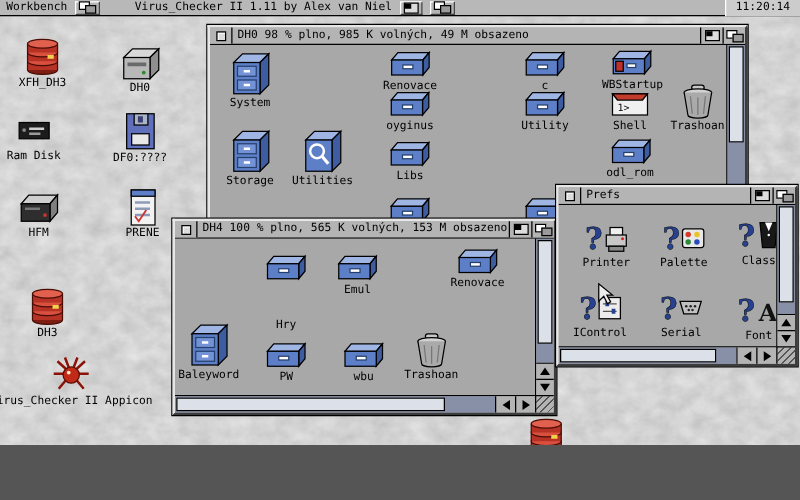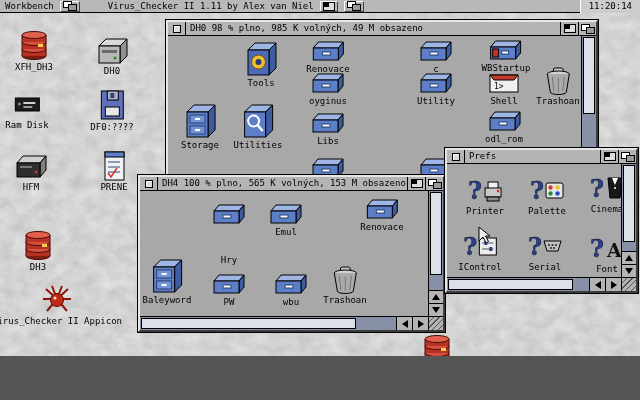--- a/index.html
+++ b/index.html
@@ -247,96 +247,7 @@
         </span>
     </div>
     <div class="content">
-        <div class="icon" style="left: 93px; top: 4px;">
-          <span class="glyph">
-            <svg xmlns="http://www.w3.org/2000/svg" width="36" height="38" viewBox="0 0 36 38">
-              <polygon points="5,10 12,3 33,3 26,10" fill="#9fb6e4" stroke="#000"></polygon>
-              <polygon points="26,10 33,3 33,28 26,35" fill="#3d5da0" stroke="#000"></polygon>
-              <rect x="5" y="10" width="21" height="25" fill="#4a6ab8" stroke="#000"></rect>
-              <circle cx="15.5" cy="22" r="7" fill="#eebe30" stroke="#705408"></circle>
-              <circle cx="15.5" cy="22" r="3" fill="#2a3a6e"></circle>
-            </svg>
-          </span>
-          <span class="ilabel">Tools</span>
-        </div>
-        <div class="icon" style="left: 160px; top: 2px;">
-          <span class="glyph">
-            <svg xmlns="http://www.w3.org/2000/svg" width="36" height="26" viewBox="0 0 36 26">
-              <polygon points="3,10 8,4 33,4 28,10" fill="#9fb6e4" stroke="#000"></polygon>
-              <polygon points="28,10 33,4 33,16 28,22" fill="#3d5da0" stroke="#000"></polygon>
-              <rect x="3" y="10" width="25" height="12" fill="#5d7fc7" stroke="#000"></rect>
-              <rect x="12" y="14" width="8" height="3" fill="#fff" stroke="#26406e"></rect>
-            </svg>
-          </span>
-          <span class="ilabel">Renovace</span>
-        </div>
-        <div class="icon" style="left: 268px; top: 2px;">
-          <span class="glyph">
-            <svg xmlns="http://www.w3.org/2000/svg" width="36" height="26" viewBox="0 0 36 26">
-              <polygon points="3,10 8,4 33,4 28,10" fill="#9fb6e4" stroke="#000"></polygon>
-              <polygon points="28,10 33,4 33,16 28,22" fill="#3d5da0" stroke="#000"></polygon>
-              <rect x="3" y="10" width="25" height="12" fill="#5d7fc7" stroke="#000"></rect>
-              <rect x="12" y="14" width="8" height="3" fill="#fff" stroke="#26406e"></rect>
-            </svg>
-          </span>
-          <span class="ilabel">c</span>
-        </div>
-        <div class="icon" style="left: 338px; top: 1px;">
-          <span class="glyph">
-            <svg xmlns="http://www.w3.org/2000/svg" width="36" height="26" viewBox="0 0 36 26">
-              <polygon points="3,10 8,4 33,4 28,10" fill="#9fb6e4" stroke="#000"></polygon>
-              <polygon points="28,10 33,4 33,16 28,22" fill="#3d5da0" stroke="#000"></polygon>
-              <rect x="3" y="10" width="25" height="12" fill="#5d7fc7" stroke="#000"></rect>
-              <rect x="5" y="12" width="6" height="8" fill="#c03028" stroke="#000"></rect>
-              <rect x="14" y="14" width="7" height="3" fill="#fff" stroke="#26406e"></rect>
-            </svg>
-          </span>
-          <span class="ilabel">WBStartup</span>
-        </div>
-        <div class="icon" style="left: 160px; top: 34px;">
-          <span class="glyph">
-            <svg xmlns="http://www.w3.org/2000/svg" width="36" height="26" viewBox="0 0 36 26">
-              <polygon points="3,10 8,4 33,4 28,10" fill="#9fb6e4" stroke="#000"></polygon>
-              <polygon points="28,10 33,4 33,16 28,22" fill="#3d5da0" stroke="#000"></polygon>
-              <rect x="3" y="10" width="25" height="12" fill="#5d7fc7" stroke="#000"></rect>
-              <rect x="12" y="14" width="8" height="3" fill="#fff" stroke="#26406e"></rect>
-            </svg>
-          </span>
-          <span class="ilabel">oyginus</span>
-        </div>
-        <div class="icon" style="left: 268px; top: 34px;">
-          <span class="glyph">
-            <svg xmlns="http://www.w3.org/2000/svg" width="36" height="26" viewBox="0 0 36 26">
-              <polygon points="3,10 8,4 33,4 28,10" fill="#9fb6e4" stroke="#000"></polygon>
-              <polygon points="28,10 33,4 33,16 28,22" fill="#3d5da0" stroke="#000"></polygon>
-              <rect x="3" y="10" width="25" height="12" fill="#5d7fc7" stroke="#000"></rect>
-              <rect x="12" y="14" width="8" height="3" fill="#fff" stroke="#26406e"></rect>
-            </svg>
-          </span>
-          <span class="ilabel">Utility</span>
-        </div>
-        <div class="icon" style="left: 336px; top: 34px;">
-          <span class="glyph">
-            <svg xmlns="http://www.w3.org/2000/svg" width="36" height="26" viewBox="0 0 36 26">
-              <rect x="4" y="5" width="28" height="17" fill="#f0f0f0" stroke="#000"></rect>
-              <polygon points="4,5 32,5 28,10 8,10" fill="#c23b2b" stroke="#000"></polygon>
-              <text x="8" y="19" font-size="8" font-family="DejaVu Sans Mono,monospace" fill="#000">1&gt;</text>
-            </svg>
-          </span>
-          <span class="ilabel">Shell</span>
-        </div>
-        <div class="icon" style="left: 390px; top: 30px;">
-          <span class="glyph">
-            <svg xmlns="http://www.w3.org/2000/svg" width="36" height="30" viewBox="0 0 36 30">
-              <rect x="13" y="2" width="10" height="4" rx="2" fill="#c8c8c8" stroke="#000"></rect>
-              <ellipse cx="18" cy="8" rx="11" ry="3" fill="#d2d2d2" stroke="#000"></ellipse>
-              <path d="M7 8 L10 26 a8 2.5 0 0 0 16 0 L29 8" fill="#aaaaaa" stroke="#000"></path>
-              <path d="M12 11 L13.5 25 M18 12 L18 26 M24 11 L22.5 25" stroke="#777" fill="none"></path>
-            </svg>
-          </span>
-          <span class="ilabel">Trashoan</span>
-        </div>
-        <div class="icon" style="left: 32px; top: 66px;">
+        <div class="icon" style="left: 32px; top: 4px;">
           <span class="glyph">
             <svg xmlns="http://www.w3.org/2000/svg" width="36" height="38" viewBox="0 0 36 38">
               <polygon points="5,10 12,3 33,3 26,10" fill="#9fb6e4" stroke="#000"></polygon>
@@ -348,132 +259,21 @@
               <rect x="13" y="27" width="5" height="2" fill="#fff"></rect>
             </svg>
           </span>
-          <span class="ilabel">Storage</span>
-        </div>
-        <div class="icon" style="left: 90px; top: 66px;">
+          <span class="ilabel">System</span>
+        </div>
+        <div class="icon" style="left: 93px; top: 4px;">
           <span class="glyph">
             <svg xmlns="http://www.w3.org/2000/svg" width="36" height="38" viewBox="0 0 36 38">
               <polygon points="5,10 12,3 33,3 26,10" fill="#9fb6e4" stroke="#000"></polygon>
               <polygon points="26,10 33,3 33,28 26,35" fill="#3d5da0" stroke="#000"></polygon>
-              <rect x="5" y="10" width="21" height="25" fill="#5d7fc7" stroke="#000"></rect>
-              <circle cx="14" cy="19" r="5.5" fill="none" stroke="#fff" stroke-width="2"></circle>
-              <line x1="18" y1="23" x2="23" y2="29" stroke="#fff" stroke-width="2.5"></line>
-            </svg>
-          </span>
-          <span class="ilabel">Utilities</span>
-        </div>
-        <div class="icon" style="left: 160px; top: 74px;">
-          <span class="glyph">
-            <svg xmlns="http://www.w3.org/2000/svg" width="36" height="26" viewBox="0 0 36 26">
-              <polygon points="3,10 8,4 33,4 28,10" fill="#9fb6e4" stroke="#000"></polygon>
-              <polygon points="28,10 33,4 33,16 28,22" fill="#3d5da0" stroke="#000"></polygon>
-              <rect x="3" y="10" width="25" height="12" fill="#5d7fc7" stroke="#000"></rect>
-              <rect x="12" y="14" width="8" height="3" fill="#fff" stroke="#26406e"></rect>
-            </svg>
-          </span>
-          <span class="ilabel">Libs</span>
-        </div>
-        <div class="icon" style="left: 336px; top: 72px; align-items: flex-end;">
-          <span class="glyph">
-            <svg xmlns="http://www.w3.org/2000/svg" width="36" height="26" viewBox="0 0 36 26">
-              <polygon points="3,10 8,4 33,4 28,10" fill="#9fb6e4" stroke="#000"></polygon>
-              <polygon points="28,10 33,4 33,16 28,22" fill="#3d5da0" stroke="#000"></polygon>
-              <rect x="3" y="10" width="25" height="12" fill="#5d7fc7" stroke="#000"></rect>
-              <rect x="12" y="14" width="8" height="3" fill="#fff" stroke="#26406e"></rect>
-            </svg>
-          </span>
-          <span class="ilabel">odl_rom</span>
-        </div>
-        <div class="icon" style="left: 160px; top: 119px;">
-          <span class="glyph">
-            <svg xmlns="http://www.w3.org/2000/svg" width="36" height="26" viewBox="0 0 36 26">
-              <polygon points="3,10 8,4 33,4 28,10" fill="#9fb6e4" stroke="#000"></polygon>
-              <polygon points="28,10 33,4 33,16 28,22" fill="#3d5da0" stroke="#000"></polygon>
-              <rect x="3" y="10" width="25" height="12" fill="#5d7fc7" stroke="#000"></rect>
-              <rect x="12" y="14" width="8" height="3" fill="#fff" stroke="#26406e"></rect>
-            </svg>
-          </span>
-          <span class="ilabel"></span>
-        </div>
-        <div class="icon" style="left: 268px; top: 119px;">
-          <span class="glyph">
-            <svg xmlns="http://www.w3.org/2000/svg" width="36" height="26" viewBox="0 0 36 26">
-              <polygon points="3,10 8,4 33,4 28,10" fill="#9fb6e4" stroke="#000"></polygon>
-              <polygon points="28,10 33,4 33,16 28,22" fill="#3d5da0" stroke="#000"></polygon>
-              <rect x="3" y="10" width="25" height="12" fill="#5d7fc7" stroke="#000"></rect>
-              <rect x="12" y="14" width="8" height="3" fill="#fff" stroke="#26406e"></rect>
-            </svg>
-          </span>
-          <span class="ilabel"></span>
-        </div>
-      </div>
-    <div class="vscroll">
-      <div class="vtrack">
-          <div class="knob" style="top:1px;left:1px;right:1px;height:58%"></div>
-        </div>
-      <div class="sbtn">
-          <i class="tri up"></i>
-        </div>
-      <div class="sbtn">
-          <i class="tri down"></i>
-        </div>
-    </div>
-    <div class="hscroll">
-      <div class="htrack">
-          <div class="knob" style="left:1px;top:1px;bottom:1px;width:82%"></div>
-        </div>
-      <div class="sbtn">
-          <i class="tri left"></i>
-        </div>
-      <div class="sbtn">
-          <i class="tri right"></i>
-        </div>
-    </div>
-    <div class="corner"></div>
-  </div>
-
-  <div class="window" id="win-dh4" style="left:138px;top:175px;width:307px;height:157px;z-index:20">
-    <div class="titlebar">
-      <span class="gad">
-          <i class="dot"></i>
-        </span>
-      <span class="title">DH4  100 % plno, 565 K volných, 153 M obsazeno</span>
-      <span class="gad gr">
-          <span class="zoombox">
-            <b></b>
-          </span>
-        </span>
-      <span class="gad gr">
-          <span class="depth">
-            <i class="b"></i>
-            <i class="f"></i>
-          </span>
-        </span>
-    </div>
-    <div class="content">
-        <div class="icon" style="left: 89px; top: 10px; gap: 28px;">
-          <span class="glyph">
-            <svg xmlns="http://www.w3.org/2000/svg" width="36" height="26" viewBox="0 0 36 26">
-              <polygon points="3,10 8,4 33,4 28,10" fill="#9fb6e4" stroke="#000"></polygon>
-              <polygon points="28,10 33,4 33,16 28,22" fill="#3d5da0" stroke="#000"></polygon>
-              <rect x="3" y="10" width="25" height="12" fill="#5d7fc7" stroke="#000"></rect>
-              <rect x="12" y="14" width="8" height="3" fill="#fff" stroke="#26406e"></rect>
-            </svg>
-          </span>
-          <span class="ilabel">Hry</span>
-        </div>
-        <div class="icon" style="left: 146px; top: 10px;">
-          <span class="glyph">
-            <svg xmlns="http://www.w3.org/2000/svg" width="36" height="26" viewBox="0 0 36 26">
-              <polygon points="3,10 8,4 33,4 28,10" fill="#9fb6e4" stroke="#000"></polygon>
-              <polygon points="28,10 33,4 33,16 28,22" fill="#3d5da0" stroke="#000"></polygon>
-              <rect x="3" y="10" width="25" height="12" fill="#5d7fc7" stroke="#000"></rect>
-              <rect x="12" y="14" width="8" height="3" fill="#fff" stroke="#26406e"></rect>
-            </svg>
-          </span>
-          <span class="ilabel">Emul</span>
-        </div>
-        <div class="icon" style="left: 242px; top: 5px;">
+              <rect x="5" y="10" width="21" height="25" fill="#4a6ab8" stroke="#000"></rect>
+              <circle cx="15.5" cy="22" r="7" fill="#eebe30" stroke="#705408"></circle>
+              <circle cx="15.5" cy="22" r="3" fill="#2a3a6e"></circle>
+            </svg>
+          </span>
+          <span class="ilabel">Tools</span>
+        </div>
+        <div class="icon" style="left: 160px; top: 2px;">
           <span class="glyph">
             <svg xmlns="http://www.w3.org/2000/svg" width="36" height="26" viewBox="0 0 36 26">
               <polygon points="3,10 8,4 33,4 28,10" fill="#9fb6e4" stroke="#000"></polygon>
@@ -484,7 +284,73 @@
           </span>
           <span class="ilabel">Renovace</span>
         </div>
-        <div class="icon" style="left: 27px; top: 66px;">
+        <div class="icon" style="left: 268px; top: 2px;">
+          <span class="glyph">
+            <svg xmlns="http://www.w3.org/2000/svg" width="36" height="26" viewBox="0 0 36 26">
+              <polygon points="3,10 8,4 33,4 28,10" fill="#9fb6e4" stroke="#000"></polygon>
+              <polygon points="28,10 33,4 33,16 28,22" fill="#3d5da0" stroke="#000"></polygon>
+              <rect x="3" y="10" width="25" height="12" fill="#5d7fc7" stroke="#000"></rect>
+              <rect x="12" y="14" width="8" height="3" fill="#fff" stroke="#26406e"></rect>
+            </svg>
+          </span>
+          <span class="ilabel">c</span>
+        </div>
+        <div class="icon" style="left: 338px; top: 1px;">
+          <span class="glyph">
+            <svg xmlns="http://www.w3.org/2000/svg" width="36" height="26" viewBox="0 0 36 26">
+              <polygon points="3,10 8,4 33,4 28,10" fill="#9fb6e4" stroke="#000"></polygon>
+              <polygon points="28,10 33,4 33,16 28,22" fill="#3d5da0" stroke="#000"></polygon>
+              <rect x="3" y="10" width="25" height="12" fill="#5d7fc7" stroke="#000"></rect>
+              <rect x="5" y="12" width="6" height="8" fill="#c03028" stroke="#000"></rect>
+              <rect x="14" y="14" width="7" height="3" fill="#fff" stroke="#26406e"></rect>
+            </svg>
+          </span>
+          <span class="ilabel">WBStartup</span>
+        </div>
+        <div class="icon" style="left: 160px; top: 34px;">
+          <span class="glyph">
+            <svg xmlns="http://www.w3.org/2000/svg" width="36" height="26" viewBox="0 0 36 26">
+              <polygon points="3,10 8,4 33,4 28,10" fill="#9fb6e4" stroke="#000"></polygon>
+              <polygon points="28,10 33,4 33,16 28,22" fill="#3d5da0" stroke="#000"></polygon>
+              <rect x="3" y="10" width="25" height="12" fill="#5d7fc7" stroke="#000"></rect>
+              <rect x="12" y="14" width="8" height="3" fill="#fff" stroke="#26406e"></rect>
+            </svg>
+          </span>
+          <span class="ilabel">oyginus</span>
+        </div>
+        <div class="icon" style="left: 268px; top: 34px;">
+          <span class="glyph">
+            <svg xmlns="http://www.w3.org/2000/svg" width="36" height="26" viewBox="0 0 36 26">
+              <polygon points="3,10 8,4 33,4 28,10" fill="#9fb6e4" stroke="#000"></polygon>
+              <polygon points="28,10 33,4 33,16 28,22" fill="#3d5da0" stroke="#000"></polygon>
+              <rect x="3" y="10" width="25" height="12" fill="#5d7fc7" stroke="#000"></rect>
+              <rect x="12" y="14" width="8" height="3" fill="#fff" stroke="#26406e"></rect>
+            </svg>
+          </span>
+          <span class="ilabel">Utility</span>
+        </div>
+        <div class="icon" style="left: 336px; top: 34px;">
+          <span class="glyph">
+            <svg xmlns="http://www.w3.org/2000/svg" width="36" height="26" viewBox="0 0 36 26">
+              <rect x="4" y="5" width="28" height="17" fill="#f0f0f0" stroke="#000"></rect>
+              <polygon points="4,5 32,5 28,10 8,10" fill="#c23b2b" stroke="#000"></polygon>
+              <text x="8" y="19" font-size="8" font-family="DejaVu Sans Mono,monospace" fill="#000">1&gt;</text>
+            </svg>
+          </span>
+          <span class="ilabel">Shell</span>
+        </div>
+        <div class="icon" style="left: 390px; top: 30px;">
+          <span class="glyph">
+            <svg xmlns="http://www.w3.org/2000/svg" width="36" height="30" viewBox="0 0 36 30">
+              <rect x="13" y="2" width="10" height="4" rx="2" fill="#c8c8c8" stroke="#000"></rect>
+              <ellipse cx="18" cy="8" rx="11" ry="3" fill="#d2d2d2" stroke="#000"></ellipse>
+              <path d="M7 8 L10 26 a8 2.5 0 0 0 16 0 L29 8" fill="#aaaaaa" stroke="#000"></path>
+              <path d="M12 11 L13.5 25 M18 12 L18 26 M24 11 L22.5 25" stroke="#777" fill="none"></path>
+            </svg>
+          </span>
+          <span class="ilabel">Trashoan</span>
+        </div>
+        <div class="icon" style="left: 32px; top: 66px;">
           <span class="glyph">
             <svg xmlns="http://www.w3.org/2000/svg" width="36" height="38" viewBox="0 0 36 38">
               <polygon points="5,10 12,3 33,3 26,10" fill="#9fb6e4" stroke="#000"></polygon>
@@ -496,6 +362,154 @@
               <rect x="13" y="27" width="5" height="2" fill="#fff"></rect>
             </svg>
           </span>
+          <span class="ilabel">Storage</span>
+        </div>
+        <div class="icon" style="left: 90px; top: 66px;">
+          <span class="glyph">
+            <svg xmlns="http://www.w3.org/2000/svg" width="36" height="38" viewBox="0 0 36 38">
+              <polygon points="5,10 12,3 33,3 26,10" fill="#9fb6e4" stroke="#000"></polygon>
+              <polygon points="26,10 33,3 33,28 26,35" fill="#3d5da0" stroke="#000"></polygon>
+              <rect x="5" y="10" width="21" height="25" fill="#5d7fc7" stroke="#000"></rect>
+              <circle cx="14" cy="19" r="5.5" fill="none" stroke="#fff" stroke-width="2"></circle>
+              <line x1="18" y1="23" x2="23" y2="29" stroke="#fff" stroke-width="2.5"></line>
+            </svg>
+          </span>
+          <span class="ilabel">Utilities</span>
+        </div>
+        <div class="icon" style="left: 160px; top: 74px;">
+          <span class="glyph">
+            <svg xmlns="http://www.w3.org/2000/svg" width="36" height="26" viewBox="0 0 36 26">
+              <polygon points="3,10 8,4 33,4 28,10" fill="#9fb6e4" stroke="#000"></polygon>
+              <polygon points="28,10 33,4 33,16 28,22" fill="#3d5da0" stroke="#000"></polygon>
+              <rect x="3" y="10" width="25" height="12" fill="#5d7fc7" stroke="#000"></rect>
+              <rect x="12" y="14" width="8" height="3" fill="#fff" stroke="#26406e"></rect>
+            </svg>
+          </span>
+          <span class="ilabel">Libs</span>
+        </div>
+        <div class="icon" style="left: 336px; top: 72px; align-items: flex-end;">
+          <span class="glyph">
+            <svg xmlns="http://www.w3.org/2000/svg" width="36" height="26" viewBox="0 0 36 26">
+              <polygon points="3,10 8,4 33,4 28,10" fill="#9fb6e4" stroke="#000"></polygon>
+              <polygon points="28,10 33,4 33,16 28,22" fill="#3d5da0" stroke="#000"></polygon>
+              <rect x="3" y="10" width="25" height="12" fill="#5d7fc7" stroke="#000"></rect>
+              <rect x="12" y="14" width="8" height="3" fill="#fff" stroke="#26406e"></rect>
+            </svg>
+          </span>
+          <span class="ilabel">odl_rom</span>
+        </div>
+        <div class="icon" style="left: 160px; top: 119px;">
+          <span class="glyph">
+            <svg xmlns="http://www.w3.org/2000/svg" width="36" height="26" viewBox="0 0 36 26">
+              <polygon points="3,10 8,4 33,4 28,10" fill="#9fb6e4" stroke="#000"></polygon>
+              <polygon points="28,10 33,4 33,16 28,22" fill="#3d5da0" stroke="#000"></polygon>
+              <rect x="3" y="10" width="25" height="12" fill="#5d7fc7" stroke="#000"></rect>
+              <rect x="12" y="14" width="8" height="3" fill="#fff" stroke="#26406e"></rect>
+            </svg>
+          </span>
+          <span class="ilabel"></span>
+        </div>
+        <div class="icon" style="left: 268px; top: 119px;">
+          <span class="glyph">
+            <svg xmlns="http://www.w3.org/2000/svg" width="36" height="26" viewBox="0 0 36 26">
+              <polygon points="3,10 8,4 33,4 28,10" fill="#9fb6e4" stroke="#000"></polygon>
+              <polygon points="28,10 33,4 33,16 28,22" fill="#3d5da0" stroke="#000"></polygon>
+              <rect x="3" y="10" width="25" height="12" fill="#5d7fc7" stroke="#000"></rect>
+              <rect x="12" y="14" width="8" height="3" fill="#fff" stroke="#26406e"></rect>
+            </svg>
+          </span>
+          <span class="ilabel"></span>
+        </div>
+      </div>
+    <div class="vscroll">
+      <div class="vtrack">
+          <div class="knob" style="top:1px;left:1px;right:1px;height:58%"></div>
+        </div>
+      <div class="sbtn">
+          <i class="tri up"></i>
+        </div>
+      <div class="sbtn">
+          <i class="tri down"></i>
+        </div>
+    </div>
+    <div class="hscroll">
+      <div class="htrack">
+          <div class="knob" style="left:1px;top:1px;bottom:1px;width:82%"></div>
+        </div>
+      <div class="sbtn">
+          <i class="tri left"></i>
+        </div>
+      <div class="sbtn">
+          <i class="tri right"></i>
+        </div>
+    </div>
+    <div class="corner"></div>
+  </div>
+
+  <div class="window" id="win-dh4" style="left:138px;top:175px;width:307px;height:157px;z-index:20">
+    <div class="titlebar">
+      <span class="gad">
+          <i class="dot"></i>
+        </span>
+      <span class="title">DH4  100 % plno, 565 K volných, 153 M obsazeno</span>
+      <span class="gad gr">
+          <span class="zoombox">
+            <b></b>
+          </span>
+        </span>
+      <span class="gad gr">
+          <span class="depth">
+            <i class="b"></i>
+            <i class="f"></i>
+          </span>
+        </span>
+    </div>
+    <div class="content">
+        <div class="icon" style="left: 89px; top: 10px; gap: 28px;">
+          <span class="glyph">
+            <svg xmlns="http://www.w3.org/2000/svg" width="36" height="26" viewBox="0 0 36 26">
+              <polygon points="3,10 8,4 33,4 28,10" fill="#9fb6e4" stroke="#000"></polygon>
+              <polygon points="28,10 33,4 33,16 28,22" fill="#3d5da0" stroke="#000"></polygon>
+              <rect x="3" y="10" width="25" height="12" fill="#5d7fc7" stroke="#000"></rect>
+              <rect x="12" y="14" width="8" height="3" fill="#fff" stroke="#26406e"></rect>
+            </svg>
+          </span>
+          <span class="ilabel">Hry</span>
+        </div>
+        <div class="icon" style="left: 146px; top: 10px;">
+          <span class="glyph">
+            <svg xmlns="http://www.w3.org/2000/svg" width="36" height="26" viewBox="0 0 36 26">
+              <polygon points="3,10 8,4 33,4 28,10" fill="#9fb6e4" stroke="#000"></polygon>
+              <polygon points="28,10 33,4 33,16 28,22" fill="#3d5da0" stroke="#000"></polygon>
+              <rect x="3" y="10" width="25" height="12" fill="#5d7fc7" stroke="#000"></rect>
+              <rect x="12" y="14" width="8" height="3" fill="#fff" stroke="#26406e"></rect>
+            </svg>
+          </span>
+          <span class="ilabel">Emul</span>
+        </div>
+        <div class="icon" style="left: 242px; top: 5px;">
+          <span class="glyph">
+            <svg xmlns="http://www.w3.org/2000/svg" width="36" height="26" viewBox="0 0 36 26">
+              <polygon points="3,10 8,4 33,4 28,10" fill="#9fb6e4" stroke="#000"></polygon>
+              <polygon points="28,10 33,4 33,16 28,22" fill="#3d5da0" stroke="#000"></polygon>
+              <rect x="3" y="10" width="25" height="12" fill="#5d7fc7" stroke="#000"></rect>
+              <rect x="12" y="14" width="8" height="3" fill="#fff" stroke="#26406e"></rect>
+            </svg>
+          </span>
+          <span class="ilabel">Renovace</span>
+        </div>
+        <div class="icon" style="left: 27px; top: 66px;">
+          <span class="glyph">
+            <svg xmlns="http://www.w3.org/2000/svg" width="36" height="38" viewBox="0 0 36 38">
+              <polygon points="5,10 12,3 33,3 26,10" fill="#9fb6e4" stroke="#000"></polygon>
+              <polygon points="26,10 33,3 33,28 26,35" fill="#3d5da0" stroke="#000"></polygon>
+              <rect x="5" y="10" width="21" height="25" fill="#5d7fc7" stroke="#000"></rect>
+              <rect x="8" y="13" width="15" height="8" fill="#7493d6" stroke="#26406e"></rect>
+              <rect x="8" y="24" width="15" height="8" fill="#7493d6" stroke="#26406e"></rect>
+              <rect x="13" y="16" width="5" height="2" fill="#fff"></rect>
+              <rect x="13" y="27" width="5" height="2" fill="#fff"></rect>
+            </svg>
+          </span>
           <span class="ilabel">Baleyword</span>
         </div>
         <div class="icon" style="left: 89px; top: 80px;">

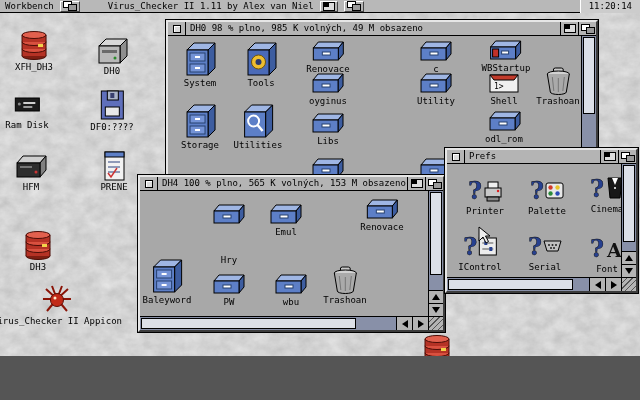--- a/index.html
+++ b/index.html
@@ -261,18 +261,6 @@
           </span>
           <span class="ilabel">System</span>
         </div>
-        <div class="icon" style="left: 93px; top: 4px;">
-          <span class="glyph">
-            <svg xmlns="http://www.w3.org/2000/svg" width="36" height="38" viewBox="0 0 36 38">
-              <polygon points="5,10 12,3 33,3 26,10" fill="#9fb6e4" stroke="#000"></polygon>
-              <polygon points="26,10 33,3 33,28 26,35" fill="#3d5da0" stroke="#000"></polygon>
-              <rect x="5" y="10" width="21" height="25" fill="#4a6ab8" stroke="#000"></rect>
-              <circle cx="15.5" cy="22" r="7" fill="#eebe30" stroke="#705408"></circle>
-              <circle cx="15.5" cy="22" r="3" fill="#2a3a6e"></circle>
-            </svg>
-          </span>
-          <span class="ilabel">Tools</span>
-        </div>
         <div class="icon" style="left: 160px; top: 2px;">
           <span class="glyph">
             <svg xmlns="http://www.w3.org/2000/svg" width="36" height="26" viewBox="0 0 36 26">

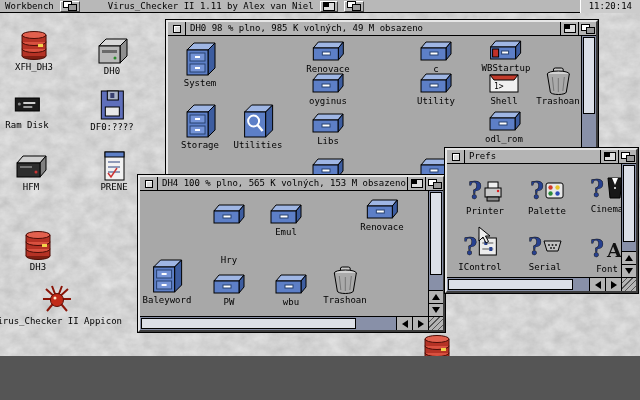--- a/index.html
+++ b/index.html
@@ -612,7 +612,7 @@
               <circle cx="26" cy="18" r="1" fill="#fff"></circle>
             </svg>
           </span>
-          <span class="ilabel">Cinema</span>
+          <span class="ilabel">Class</span>
         </div>
         <div class="icon" style="left: 33px; top: 64px;">
           <span class="glyph">

